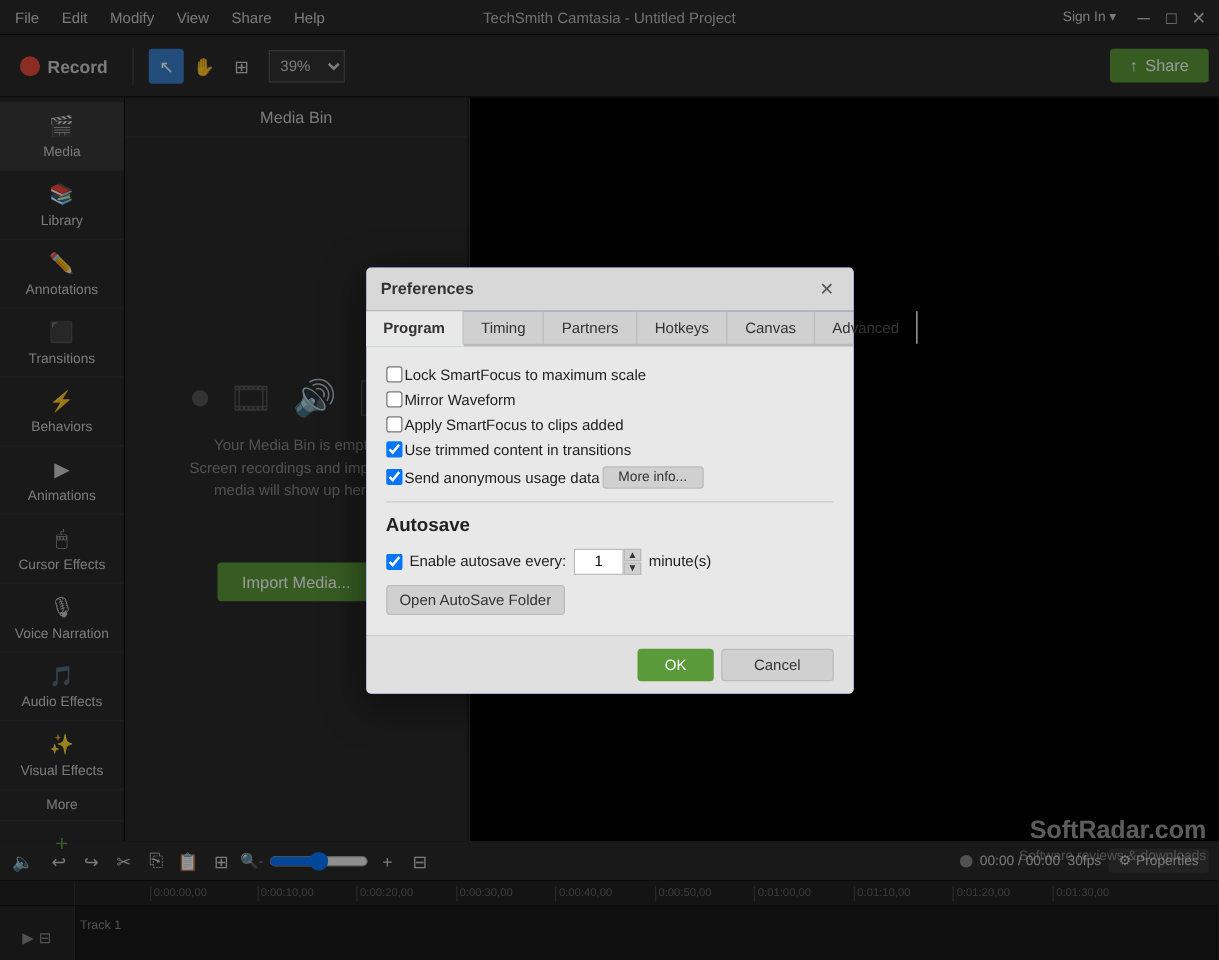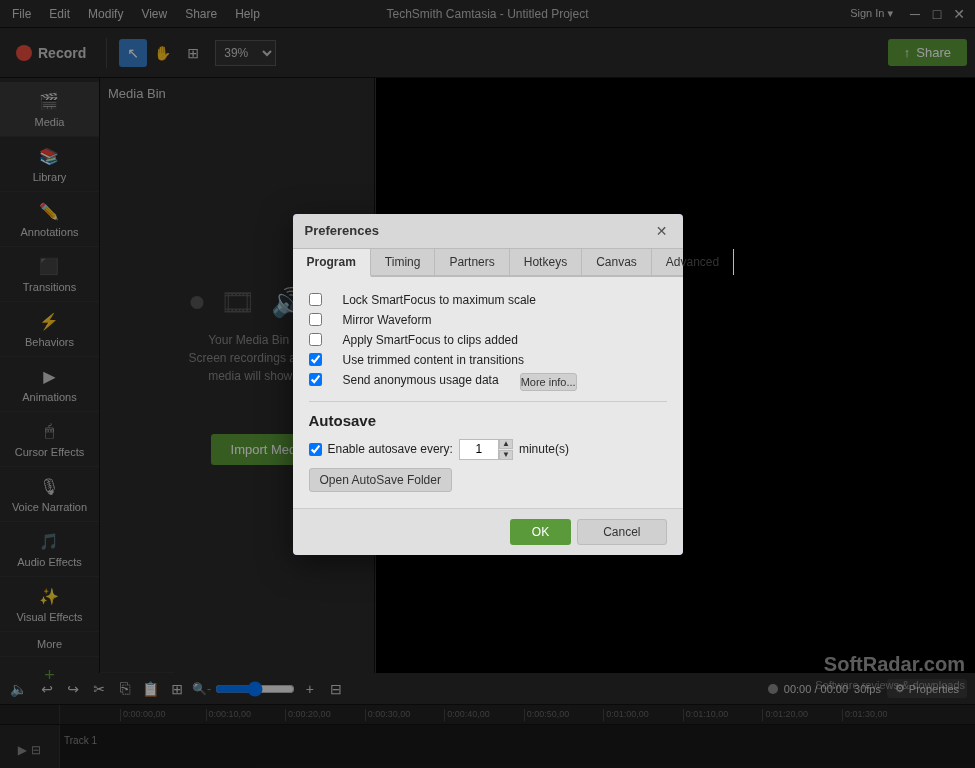--- a/index.html
+++ b/index.html
@@ -206,7 +206,7 @@
     .content-area {
       flex: 1;
       display: flex;
-      flex-direction: row;
+      flex-direction: column;
       background: #2b2b2b;
     }
     .media-bin-header {

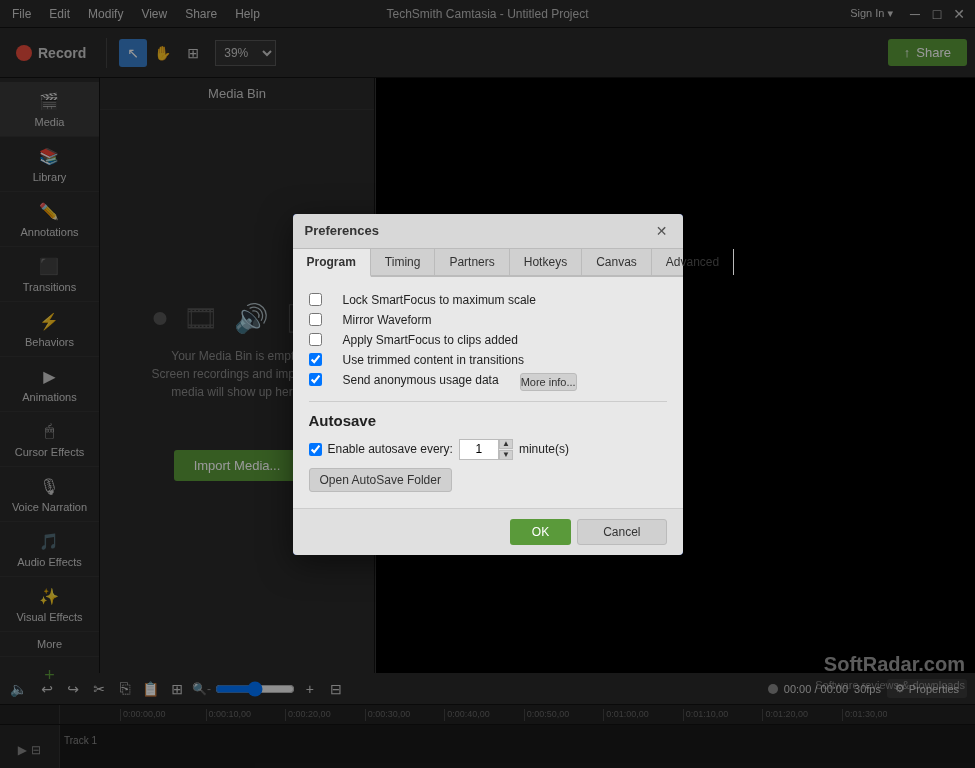--- a/index.html
+++ b/index.html
@@ -405,8 +405,8 @@
     }
     .checkbox-row {
       display: flex;
-      align-items: flex-start;
-      gap: 21px;
+      align-items: center;
+      gap: 2px;
       margin-bottom: 6px;
       font-size: 12px;
       color: #222;

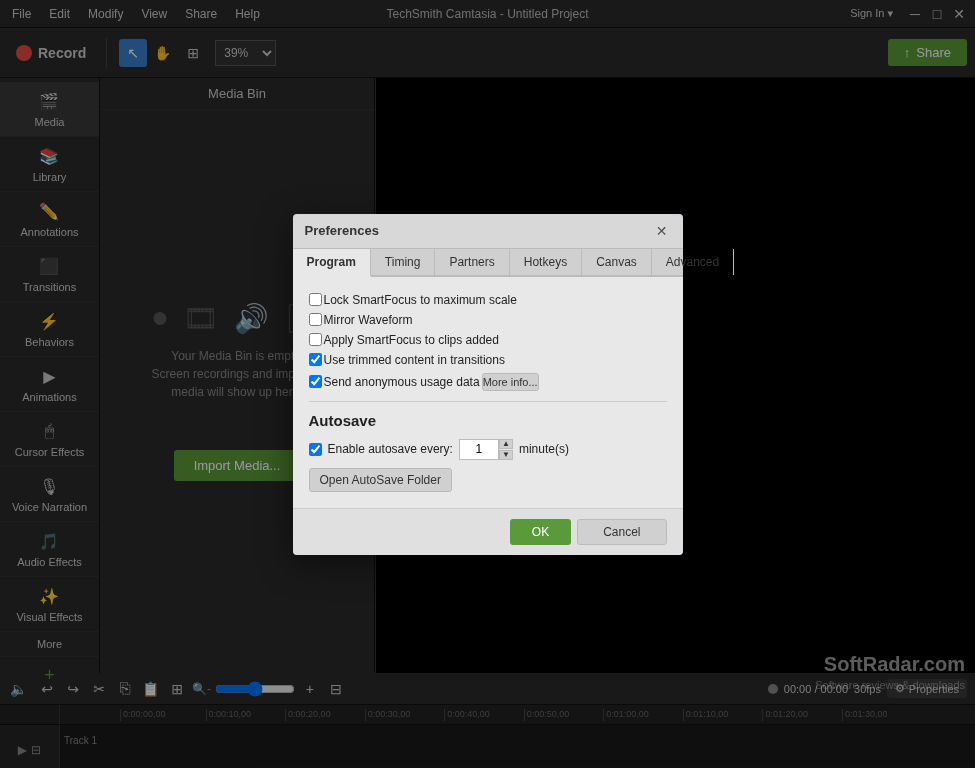--- a/index.html
+++ b/index.html
@@ -418,7 +418,7 @@
       background: #d0d0d0;
       border: 1px solid #bbb;
       border-radius: 3px;
-      padding: 2px 0;
+      padding: 2px 12px;
       font-size: 11px;
       cursor: pointer;
       color: #333;

